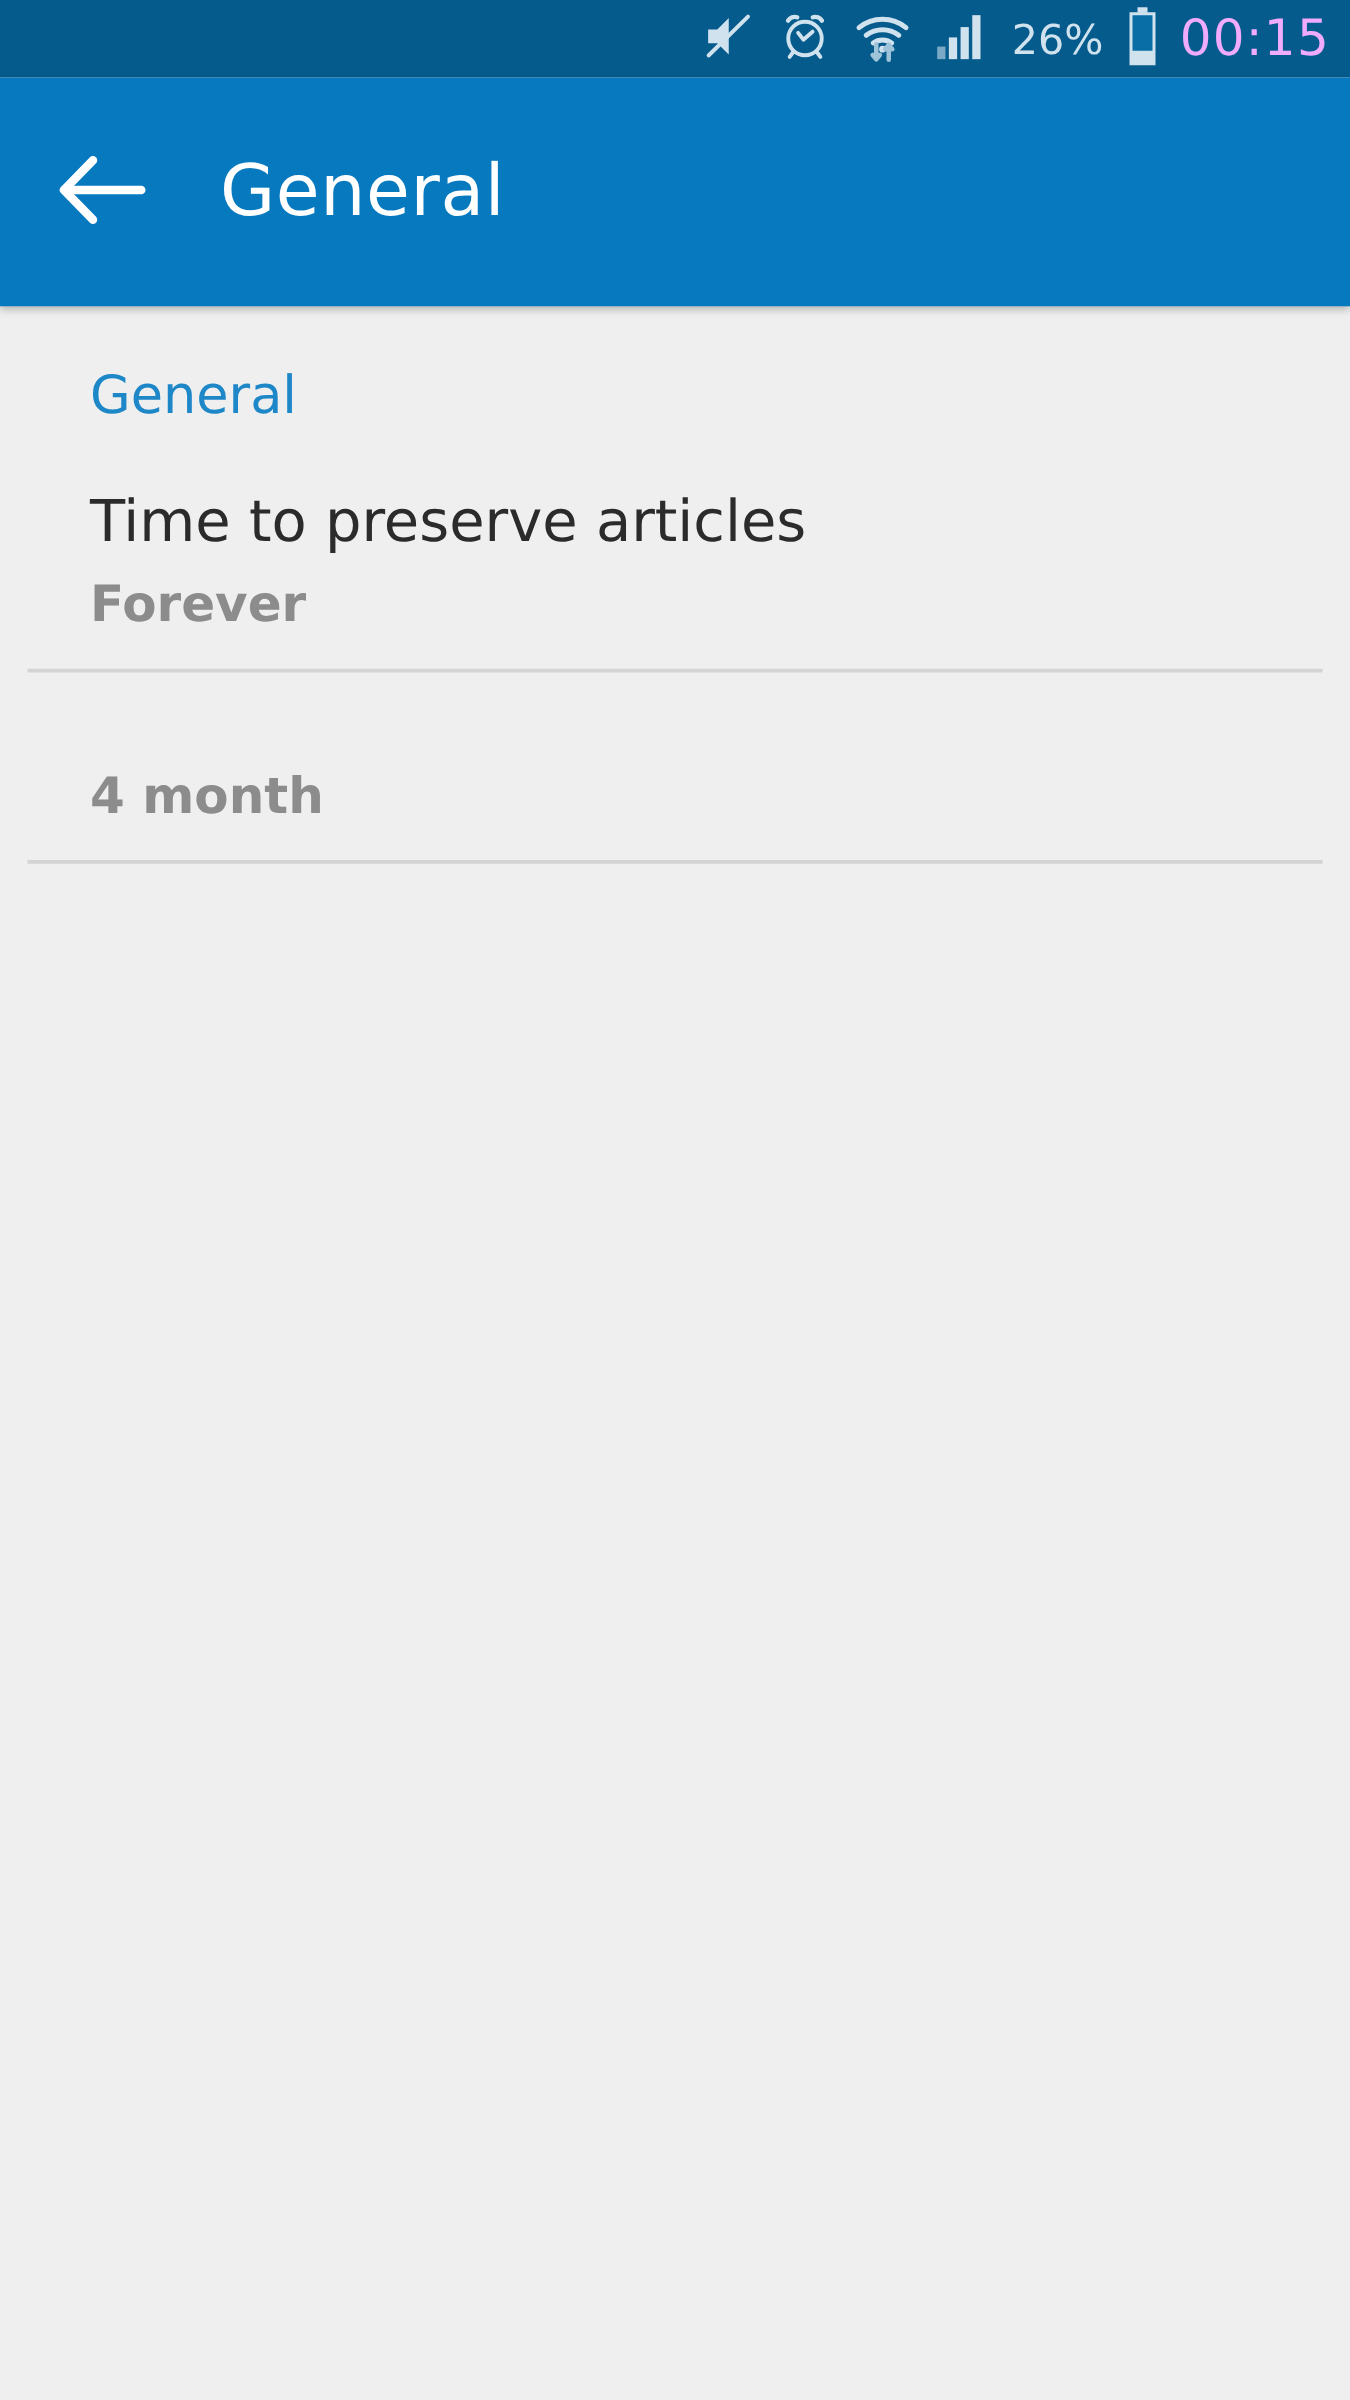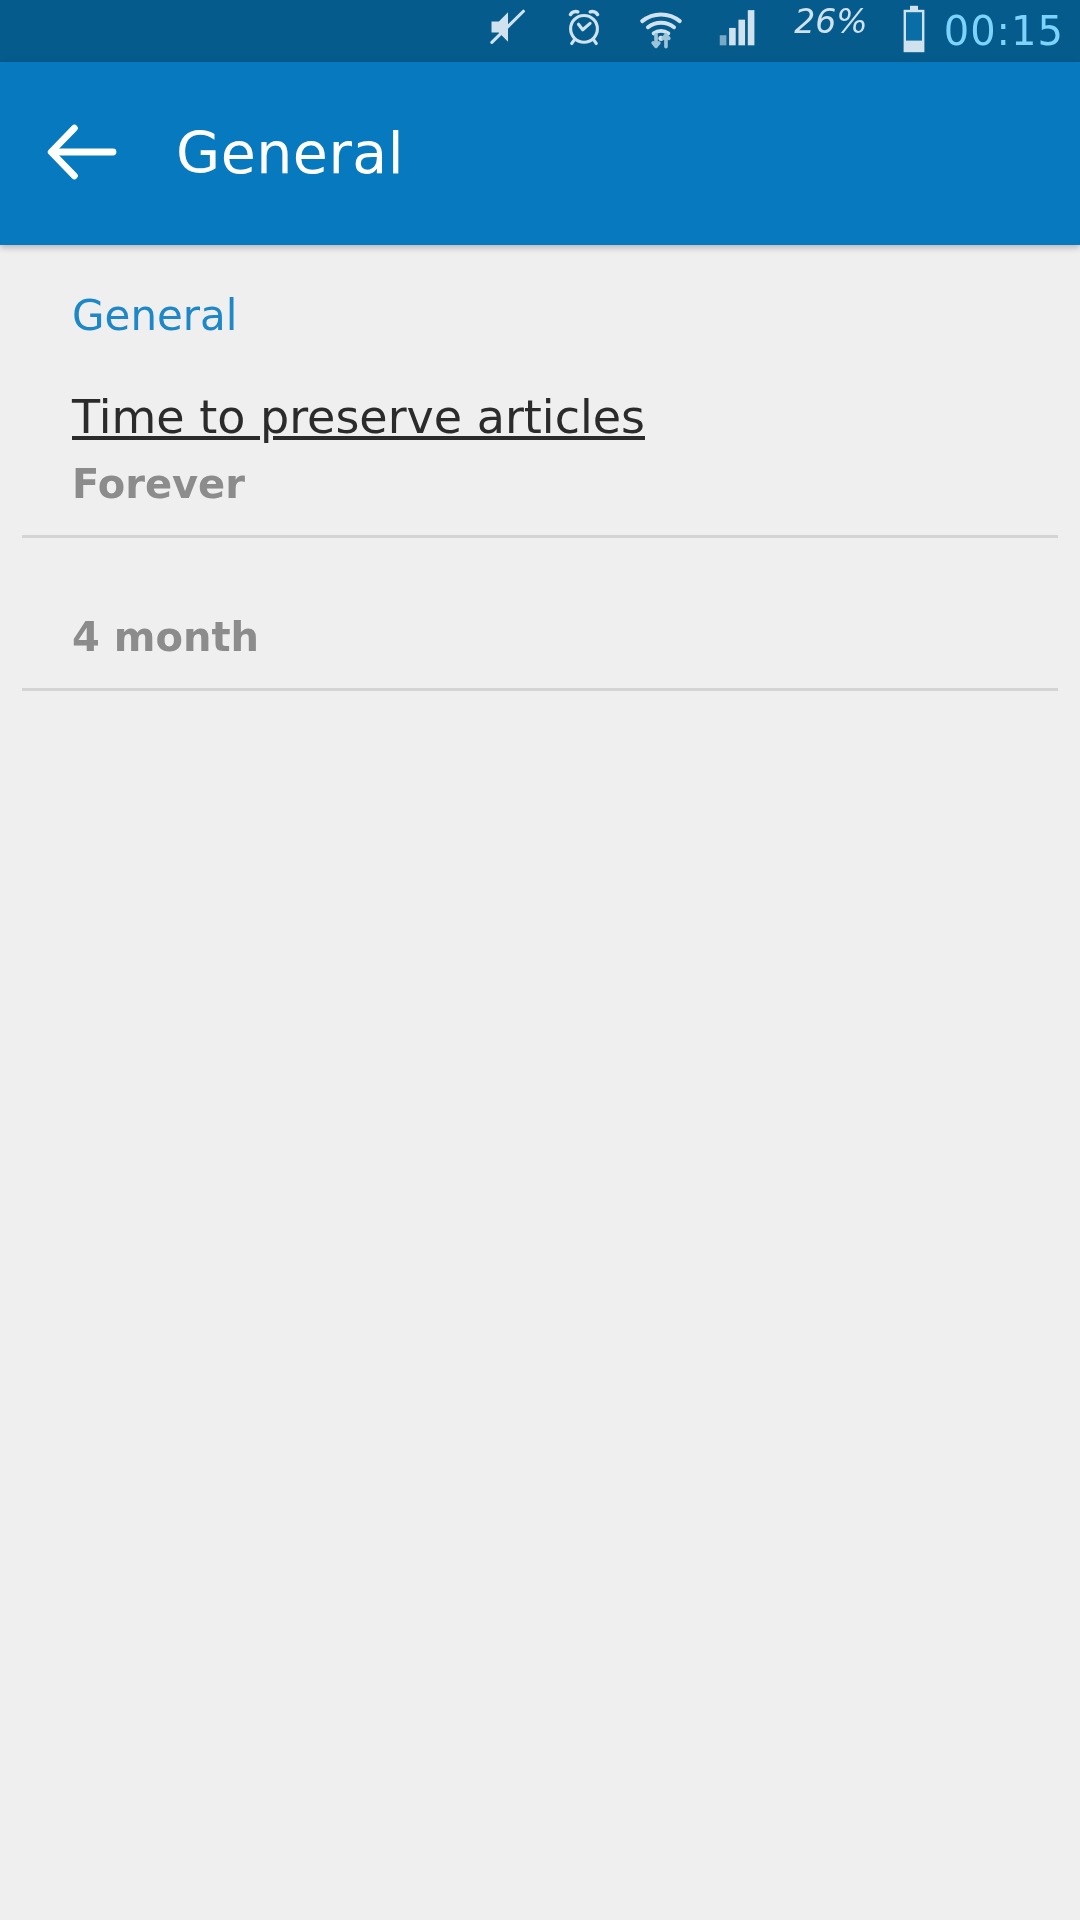--- a/index.html
+++ b/index.html
@@ -18,7 +18,7 @@
     display:flex; align-items:center; justify-content:flex-end;
     padding-right:16px;
   }
-  #status-icons { display:flex; align-items:flex-start; gap:32px;font-style:italic; }
+  #status-icons { display:flex; align-items:center; gap:17px; }
   .sb-icon { display:block; }
   .sb-text {
     color:#cfe2ee; font-size:33px; line-height:1;

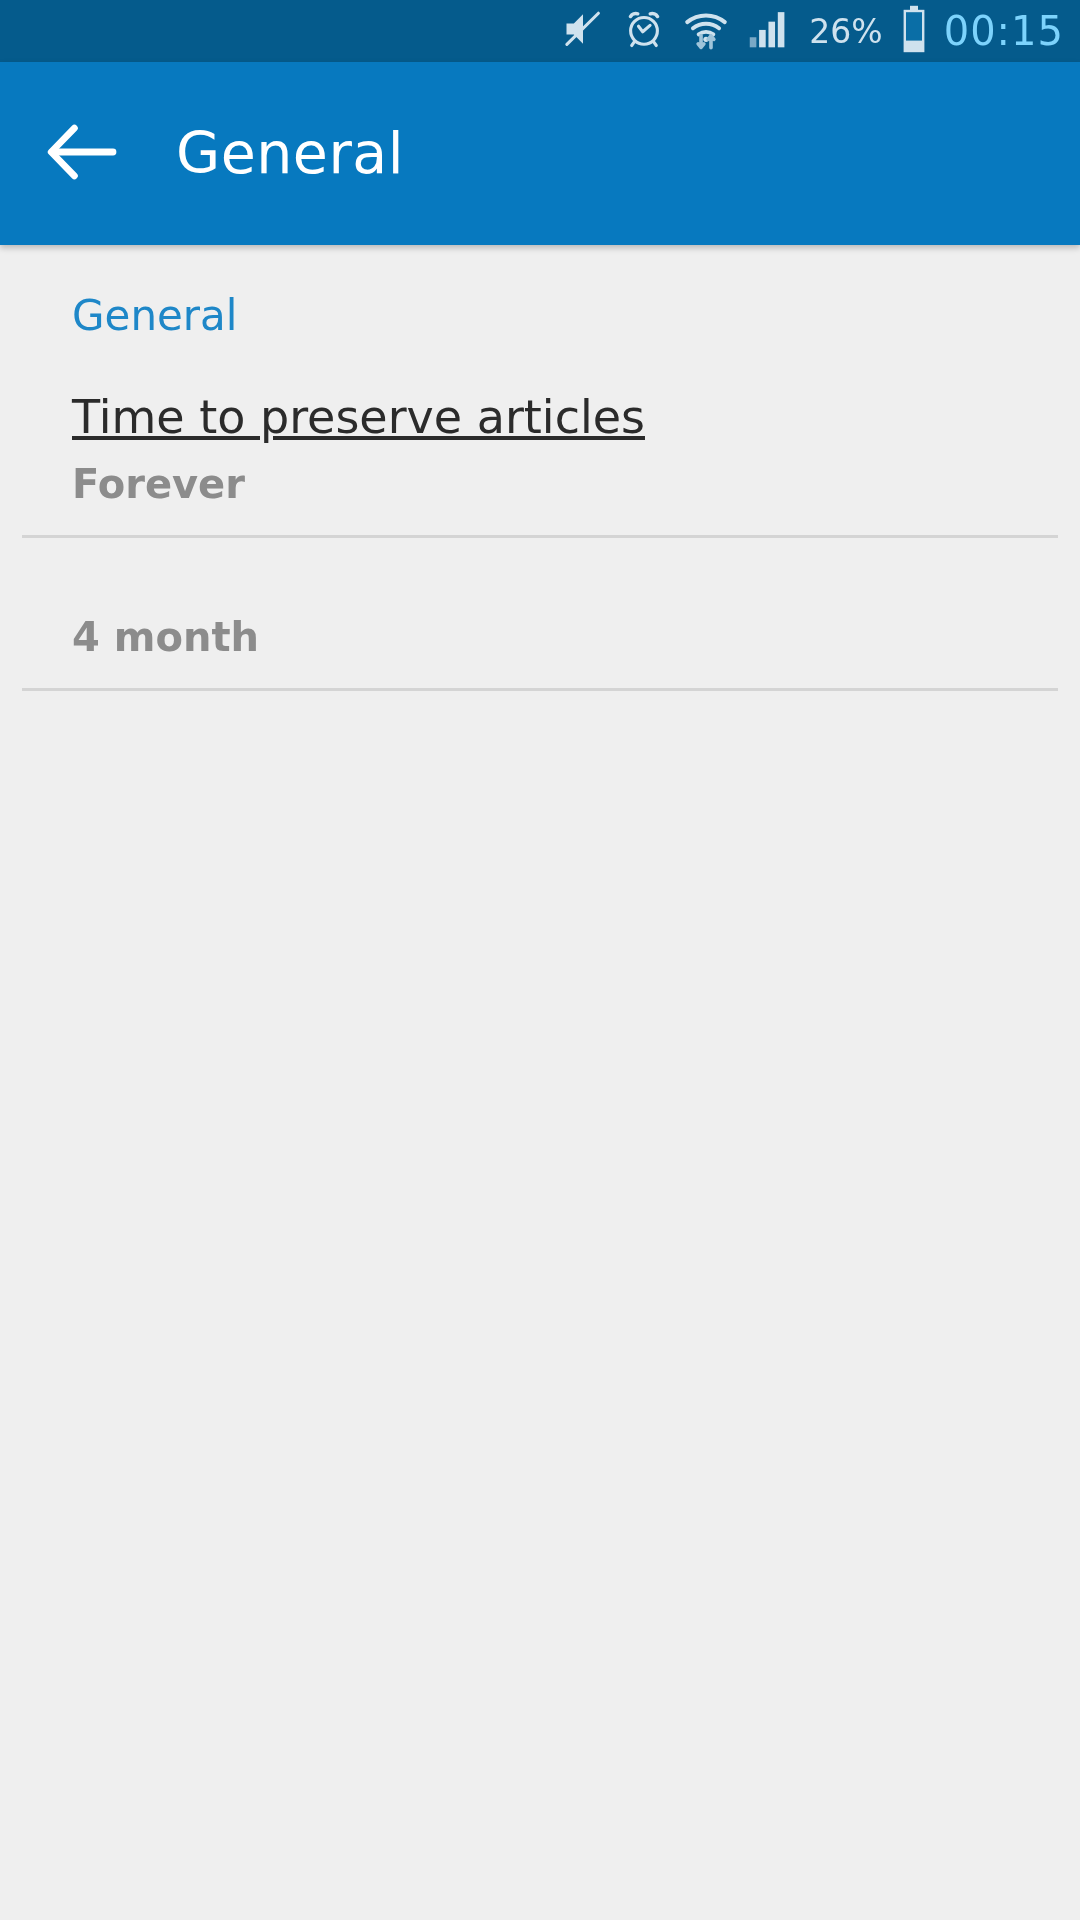--- a/index.html
+++ b/index.html
@@ -25,7 +25,7 @@
     letter-spacing:0px; font-weight:400;
   }
   #status-clock {
-    color:#7dd3fc; font-size:40px; line-height:1;
+    color:#f0abfc; font-size:40px; line-height:1;
     margin-left:16px; letter-spacing:1px;text-align:center;
   }
 

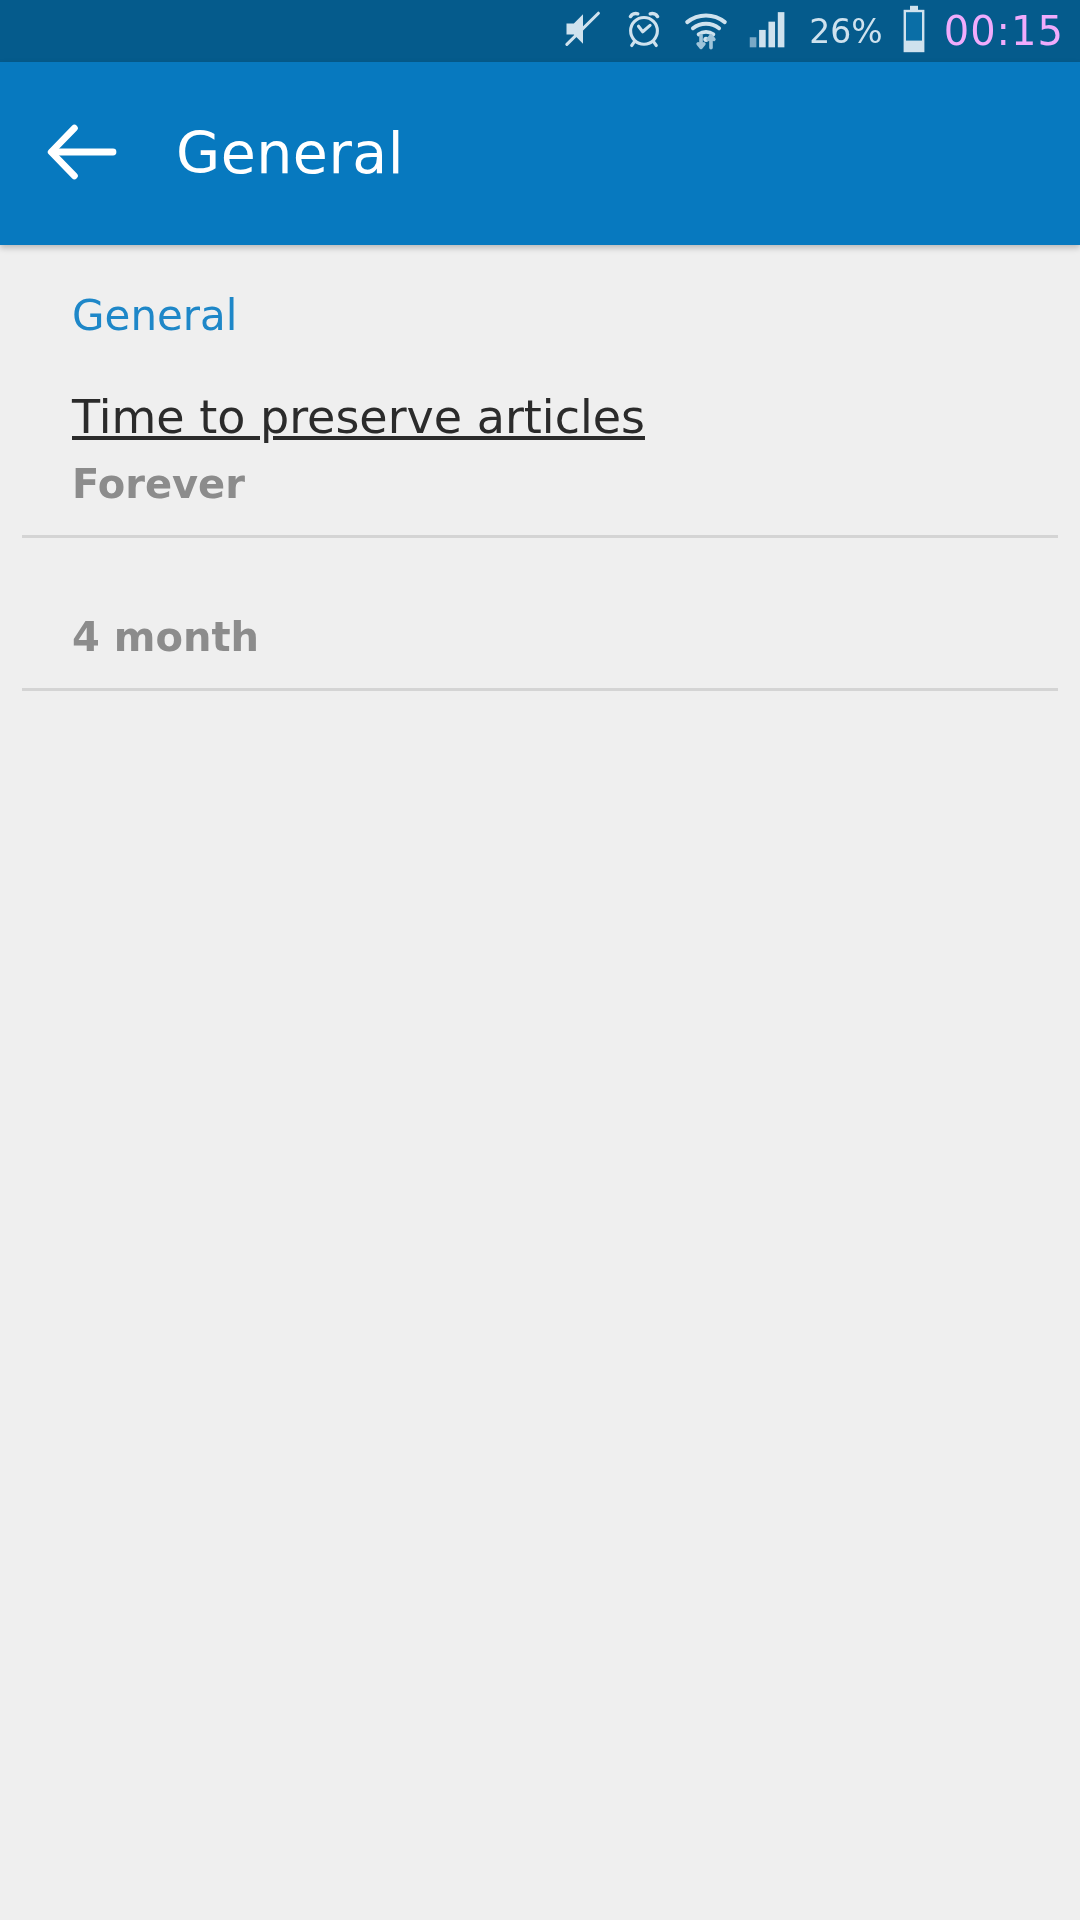--- a/index.html
+++ b/index.html
@@ -76,7 +76,6 @@
     font-size:46px;
     line-height:1.05;
     font-weight:400;
-    text-decoration:underline;
   }
   .item-subtitle {
     color:#8c8c8c;

